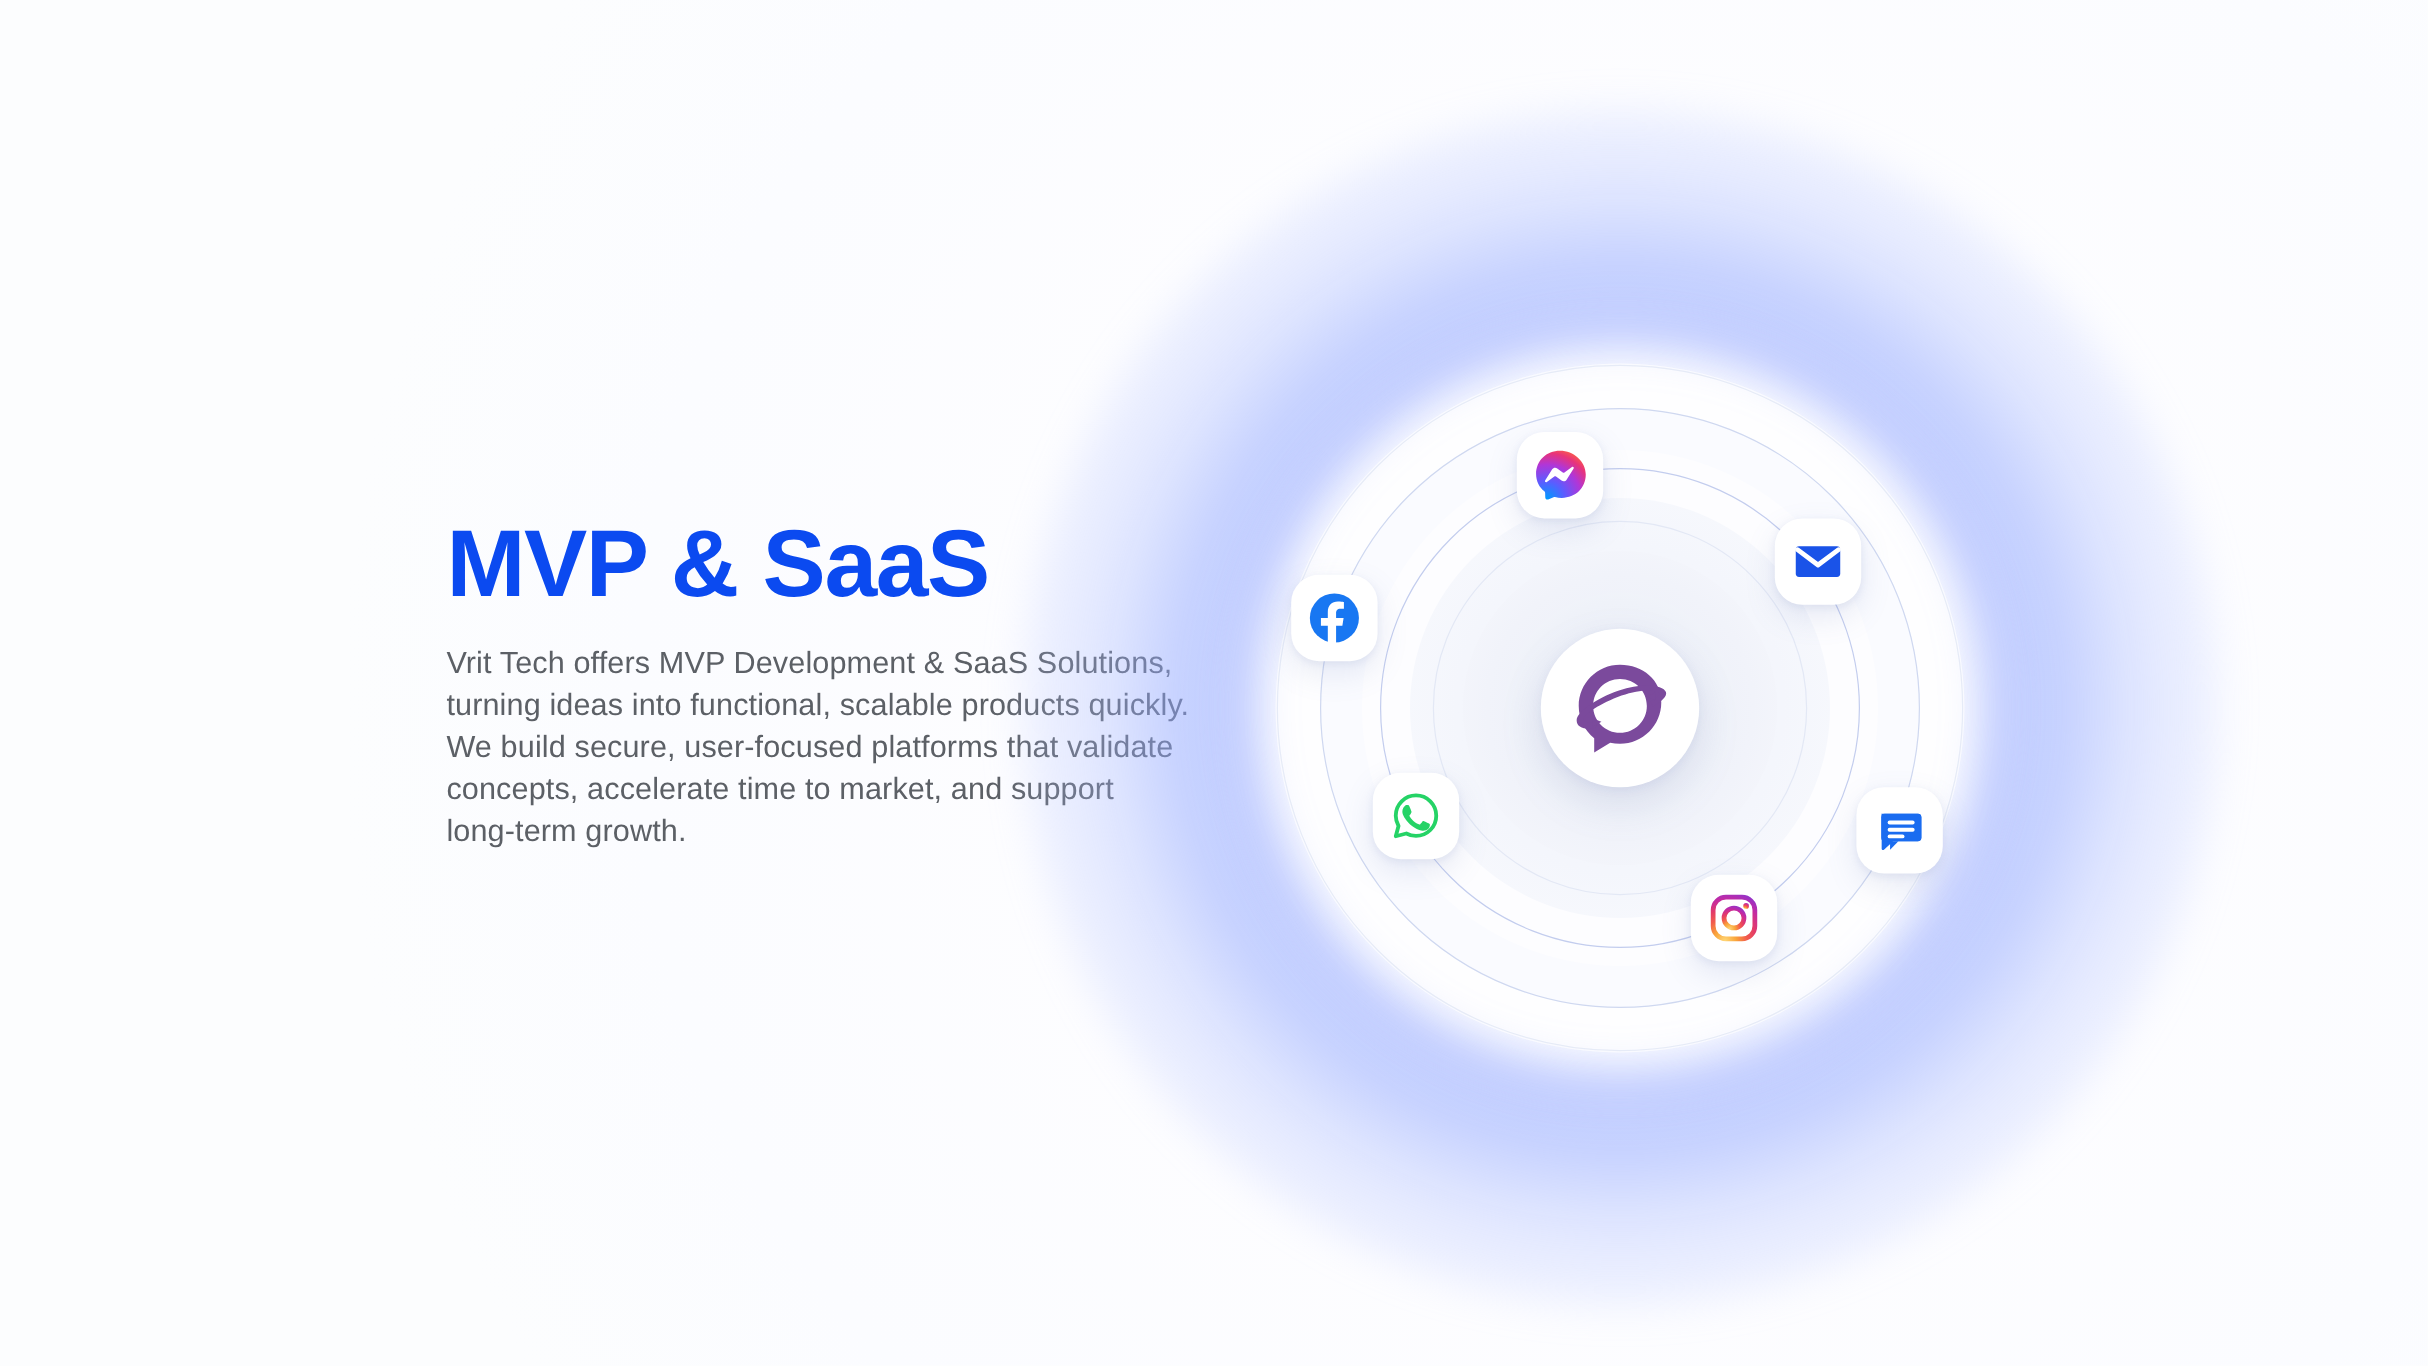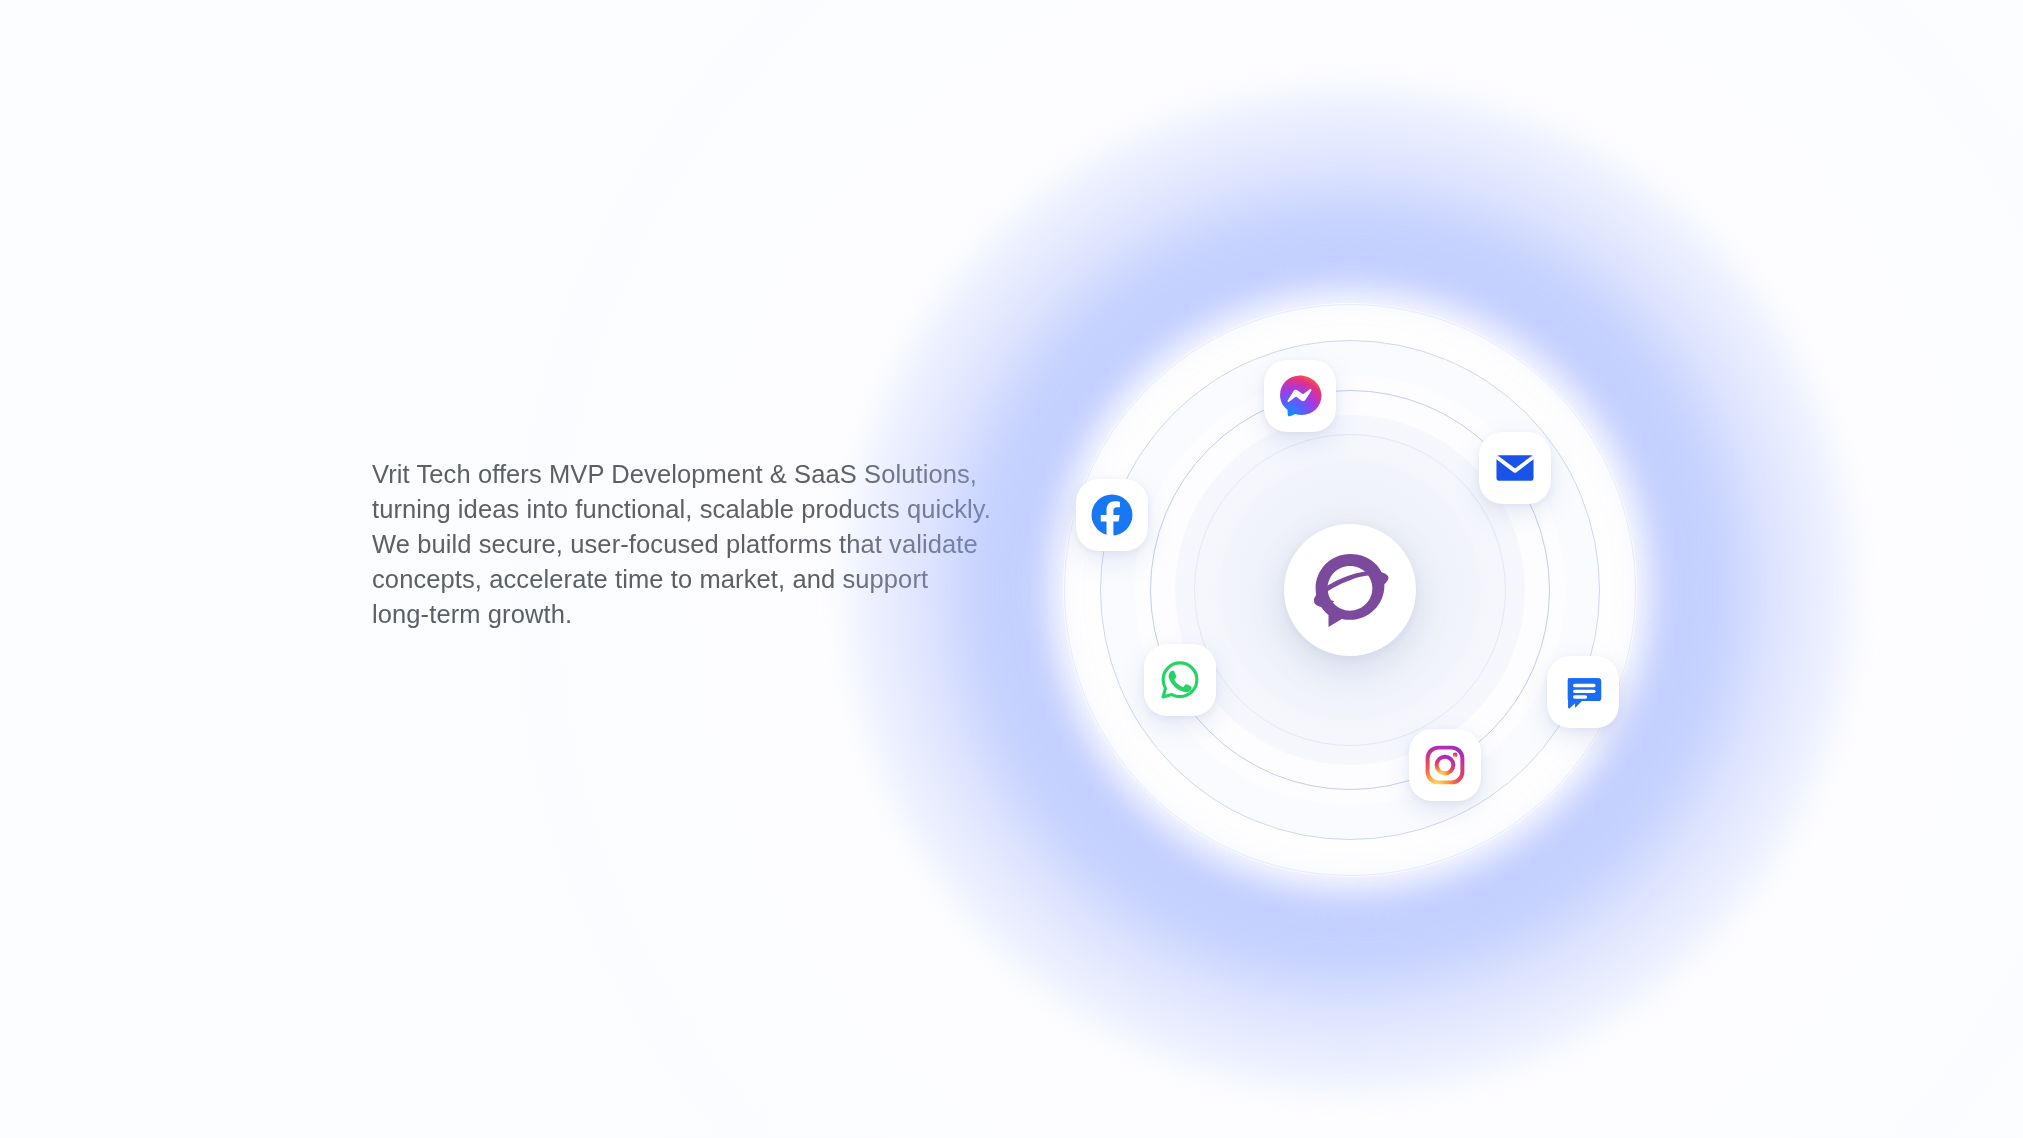--- a/index.html
+++ b/index.html
@@ -133,6 +133,7 @@
 <div id="stage">
 
   <div id="copy">
+    <h1 id="headline">MVP &amp; SaaS</h1>
     <p id="subcopy">Vrit Tech offers MVP Development &amp; SaaS Solutions, turning ideas into functional, scalable products quickly. We build secure, user-focused platforms that validate concepts, accelerate time to market, and support long-term growth.</p>
   </div>
 

